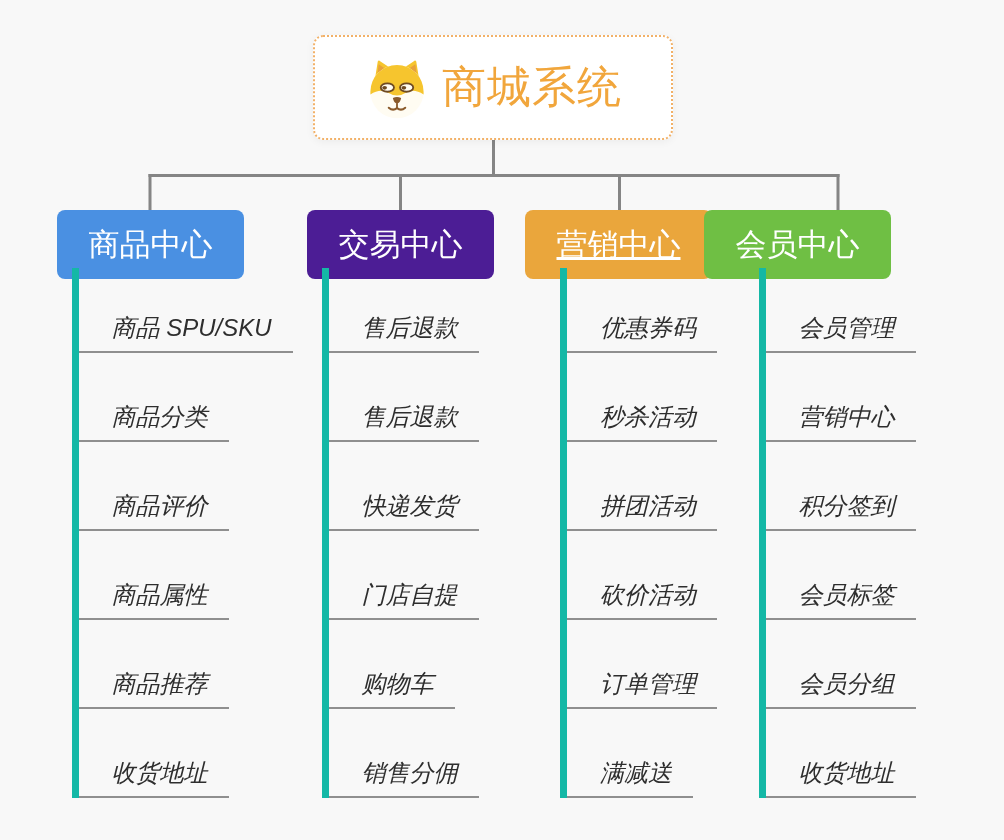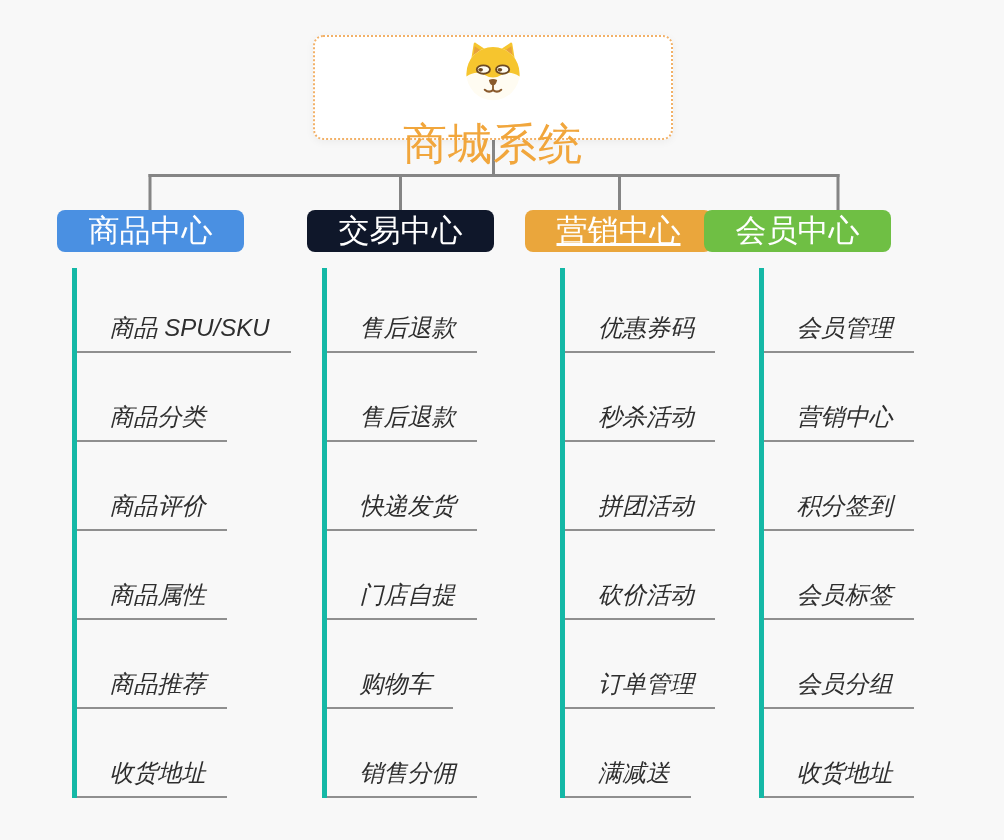--- a/index.html
+++ b/index.html
@@ -31,10 +31,9 @@
     box-sizing: border-box;
     display: flex;
     align-items: center;
-    justify-content: space-between;
+    justify-content: center;
     gap: 12px;
     box-shadow: 0 2px 8px rgba(0,0,0,0.05);
-    flex-direction: column;
   }
   .root-title {
     font-size: 44px;

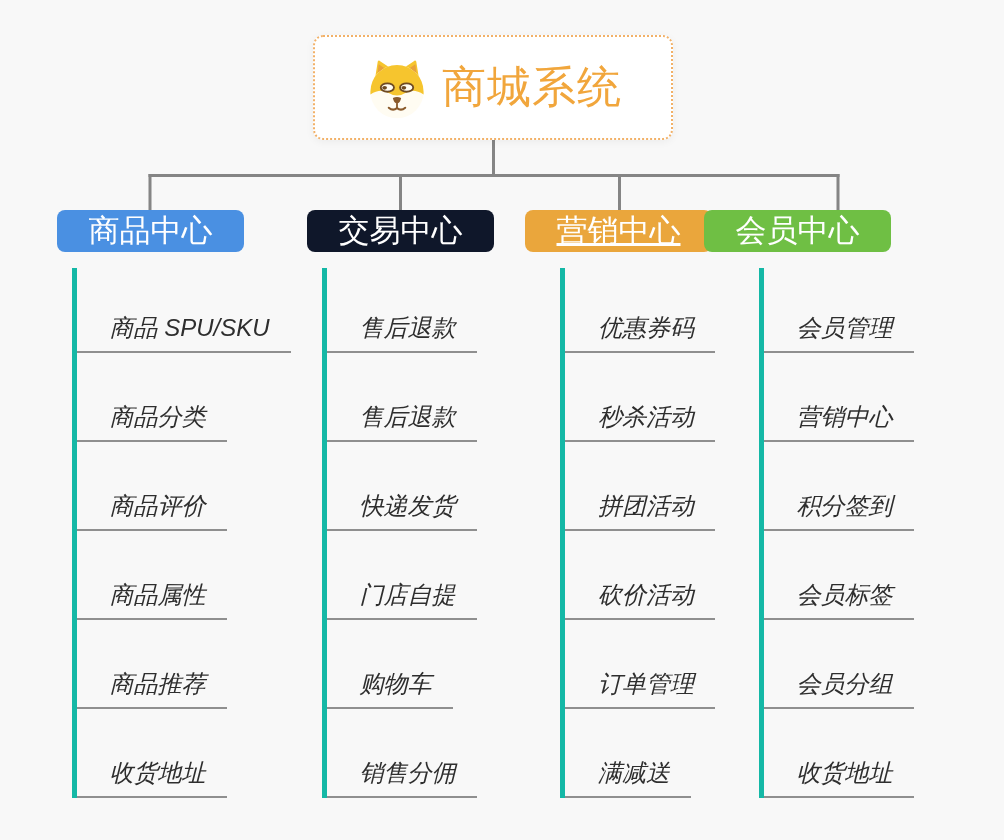--- a/index.html
+++ b/index.html
@@ -46,7 +46,7 @@
   .branch-box {
     position: absolute;
     top: 210px;
-    width: 187px; height: 42px;
+    width: 187px; height: 69px;
     border-radius: 8px;
     display: flex;
     align-items: center;

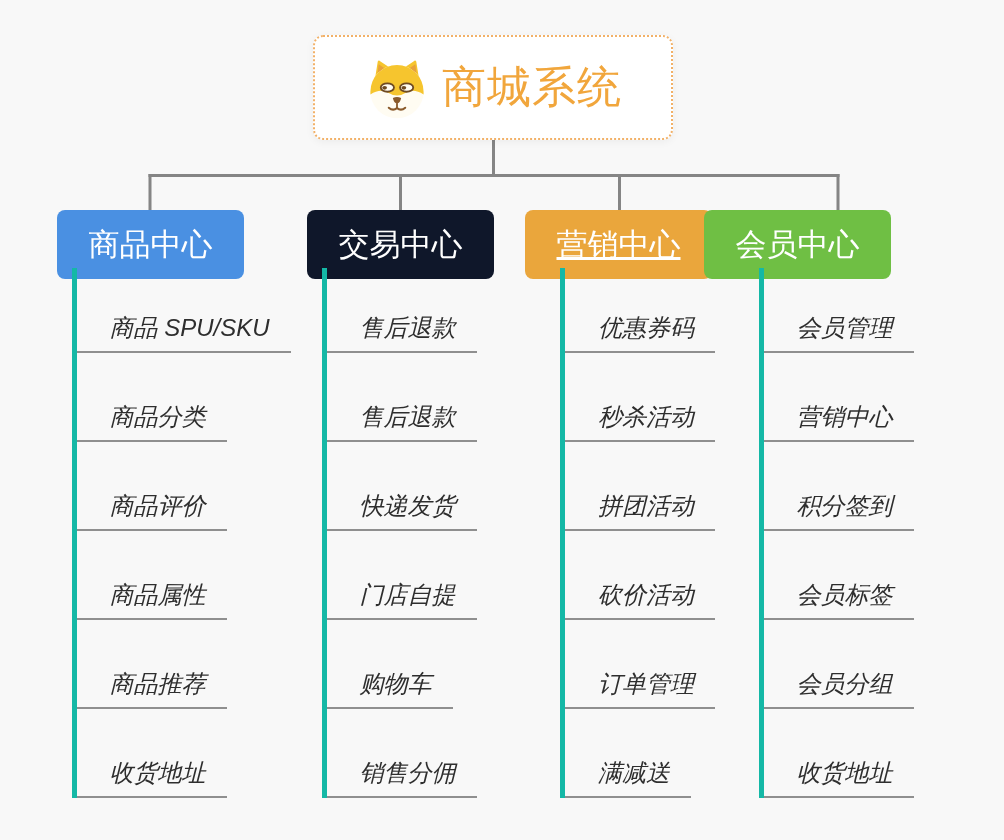--- a/index.html
+++ b/index.html
@@ -135,7 +135,7 @@
   <div class="branch-box branch-1" style="background: rgb(74, 144, 226);">
     <span>商品中心</span>
   </div>
-  <div class="branch-box branch-2" style="background: #0f172a; font-family: Liberation Serif, serif;">
+  <div class="branch-box branch-2" style="background: #4c1d95; font-family: Liberation Serif, serif;">
     <span>交易中心</span>
   </div>
   <div class="branch-box branch-3" style="background: rgb(234, 166, 60); text-decoration: underline;">

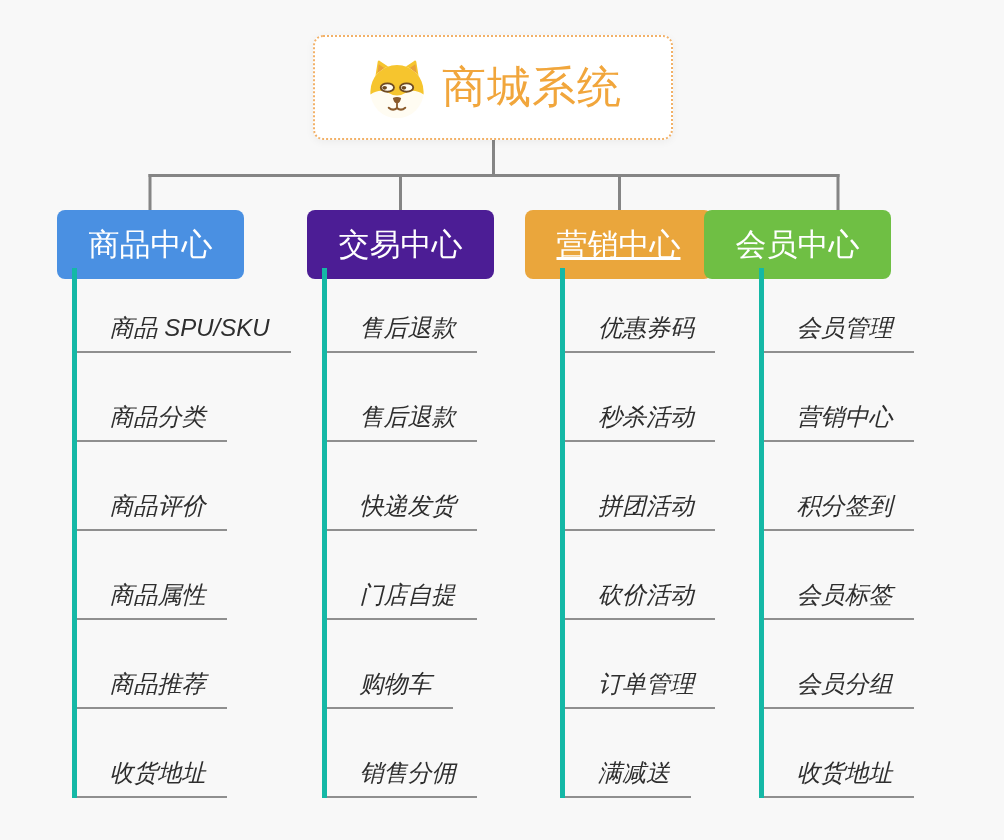--- a/index.html
+++ b/index.html
@@ -64,7 +64,7 @@
     position: absolute;
     top: 268px;
     height: 530px;
-    border-left: 5px solid #14b8a6;
+    border-left: 7px solid #14b8a6;
     box-sizing: content-box;
     font-style: italic;
   }

